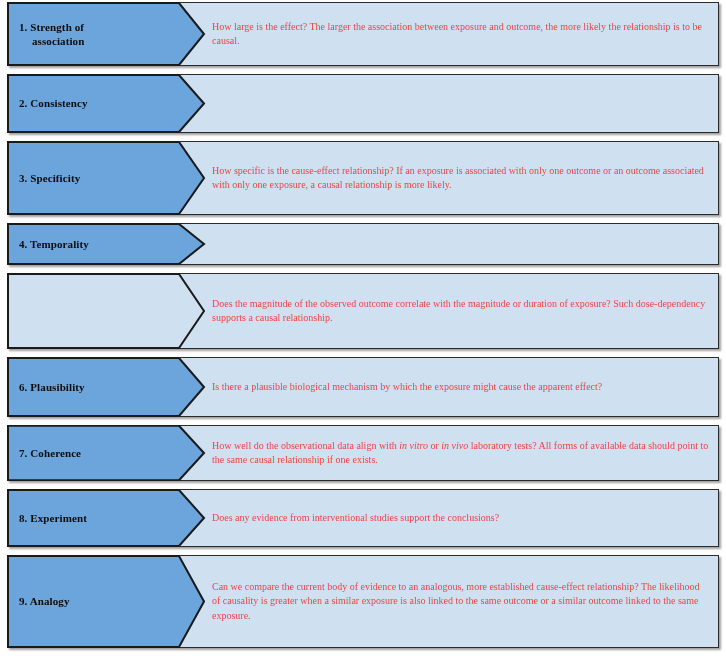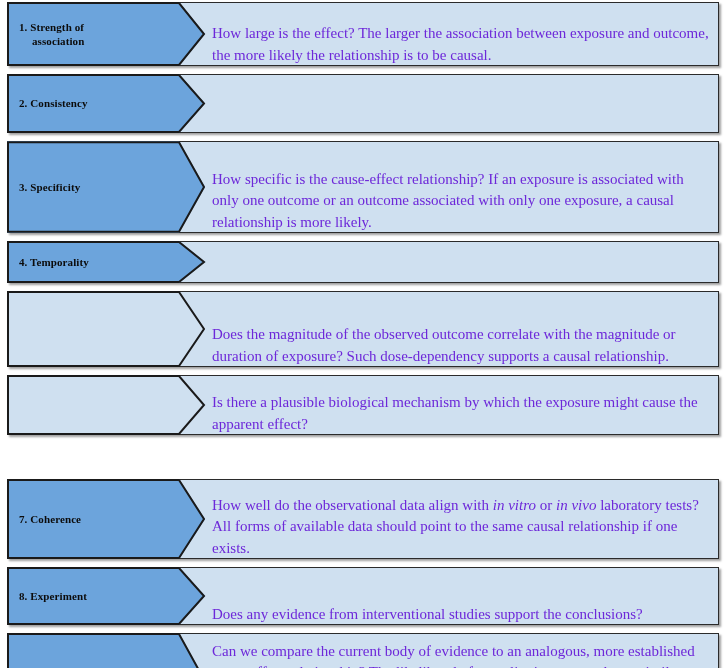--- a/index.html
+++ b/index.html
@@ -98,10 +98,10 @@
     bottom: 0;
     z-index: 2;
     display: flex;
-    align-items: flex-end;
-    font-size: 15px;
+    align-items: center;
+    font-size: 10px;
     line-height: 1.42;
-    color: #6d28d9;
+    color: #ef4444;
   }
   .desc-text > span { display: block; }
   .desc-text em { font-style: italic; }

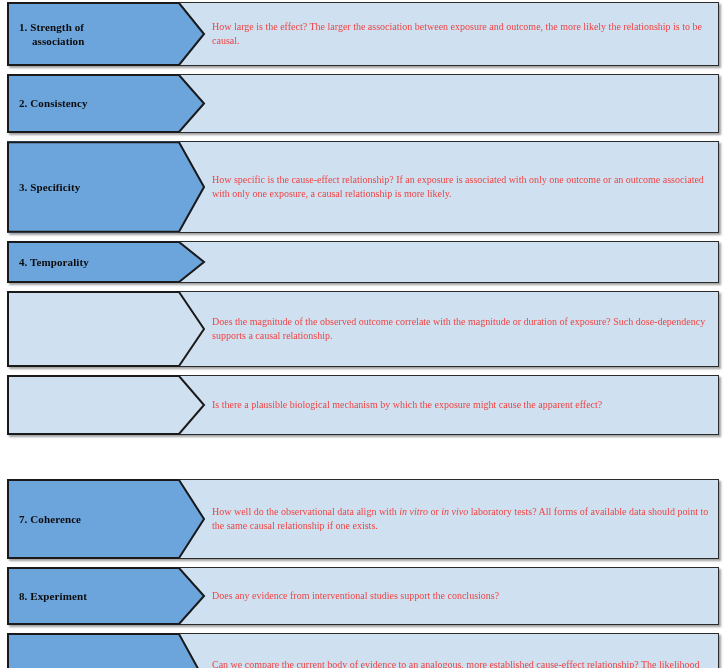--- a/index.html
+++ b/index.html
@@ -109,7 +109,7 @@
   
   .h-1 { height: 64px; }
   .h-2 { height: 59px; }
-  .h-3 { height: 92px; }
+  .h-3 { height: 74px; }
   .h-4 { height: 42px; }
   .h-5 { height: 76px; }
   .h-6 { height: 60px; border-radius: 14px; }

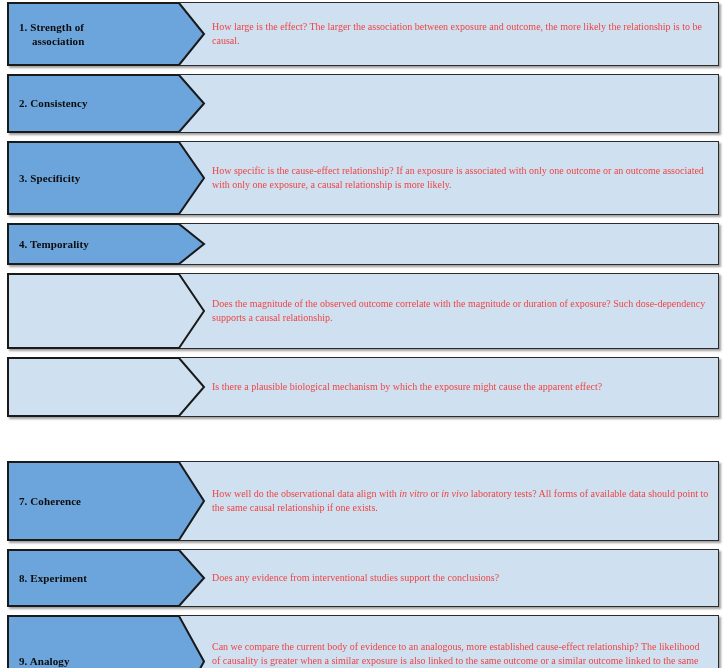--- a/index.html
+++ b/index.html
@@ -192,6 +192,11 @@
     <div class="desc-text">
       <span>Is there a plausible biological mechanism by which the exposure might cause the apparent effect?</span>
     </div>
+    <div class="label-arrow">
+      <div class="label-text">
+        <span>6. Plausibility</span>
+      </div>
+    </div>
     <svg class="arrow-outline" viewBox="0 0 199 60" preserveAspectRatio="none">
       <polygon points="1,1 172,1 197,30 172,59 1,59"></polygon>
     </svg>

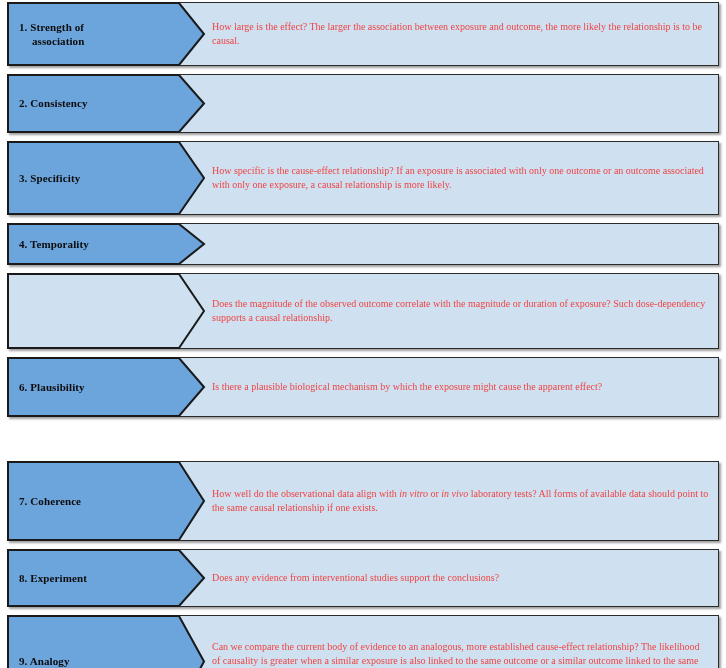--- a/index.html
+++ b/index.html
@@ -113,7 +113,7 @@
   .h-4 { height: 42px; }
   .h-5 { height: 76px; }
   .h-6 { height: 60px; border-radius: 14px; }
-  .h-7 { height: 80px; margin-top: 36px; }
+  .h-7 { height: 56px; }
   .h-8 { height: 58px; }
   .h-9 { height: 93px; }
 </style>

